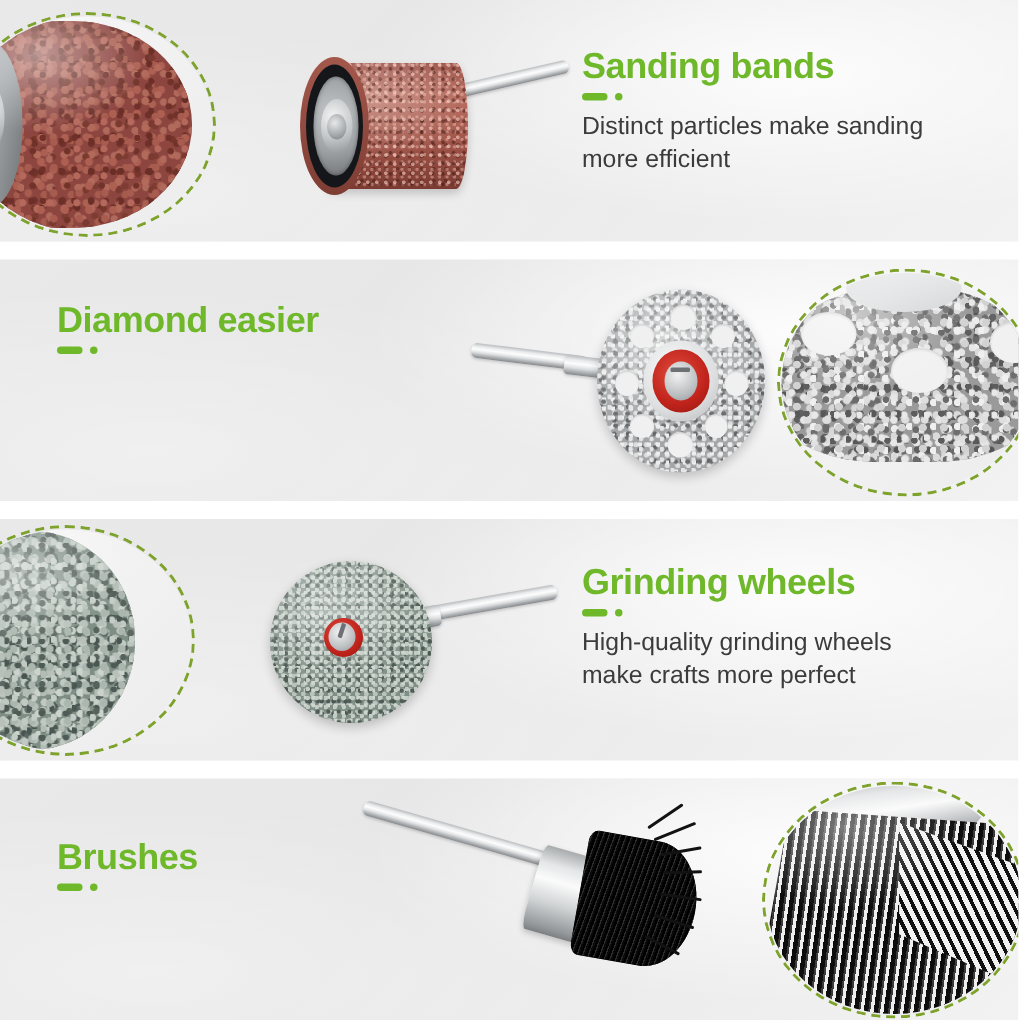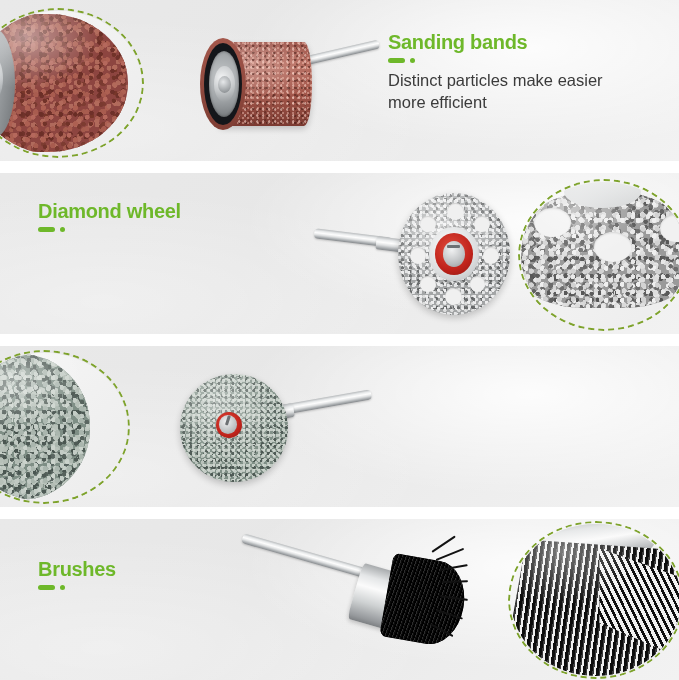--- a/index.html
+++ b/index.html
@@ -50,7 +50,7 @@
     z-index: 6;
   }
   .heading {
-    font-size: 20px;
+    font-size: 24px;
     font-weight: bold;
     color: #6eb82a;
     letter-spacing: -0.3px;

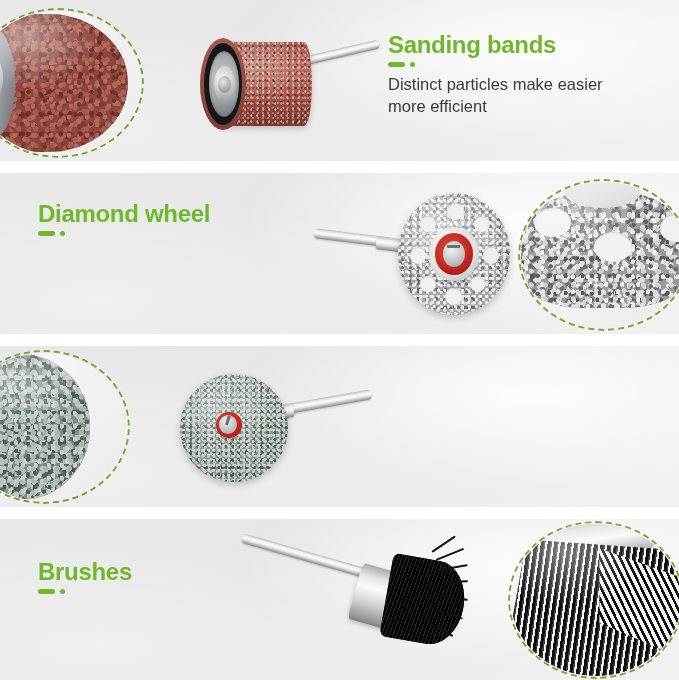--- a/index.html
+++ b/index.html
@@ -397,7 +397,7 @@
         <span class="bar"></span>
         <span class="dot"></span>
       </div>
-      <p class="body-text">Distinct particles make easier
+      <p class="body-text">Distinct particles make sanding
 more efficient</p>
     </div>
   </div>

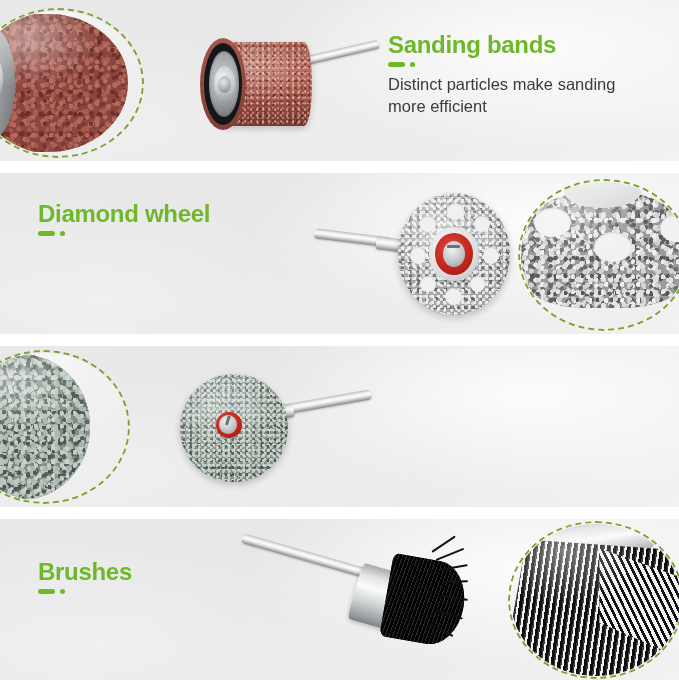--- a/index.html
+++ b/index.html
@@ -408,7 +408,7 @@
     <div class="panel-sheen"></div>
 
     <div class="textblock" style="left:38px; top:28px; width:300px;">
-      <p class="heading">Diamond wheel</p>
+      <p class="heading">Diamond easier</p>
       <div class="accent">
         <span class="bar"></span>
         <span class="dot"></span>

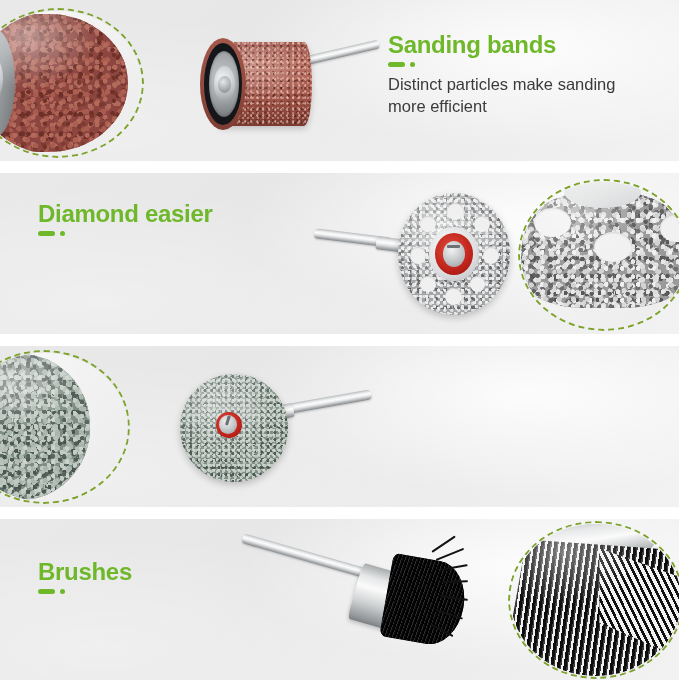--- a/index.html
+++ b/index.html
@@ -478,6 +478,15 @@
       </div>
     </div>
 
+    <div class="textblock" style="left:388px; top:30px; width:272px;">
+      <p class="heading">Grinding wheels</p>
+      <div class="accent">
+        <span class="bar"></span>
+        <span class="dot"></span>
+      </div>
+      <p class="body-text">High-quality grinding wheels
+make crafts more perfect</p>
+    </div>
   </div>
 
   <div class="gap"></div>

